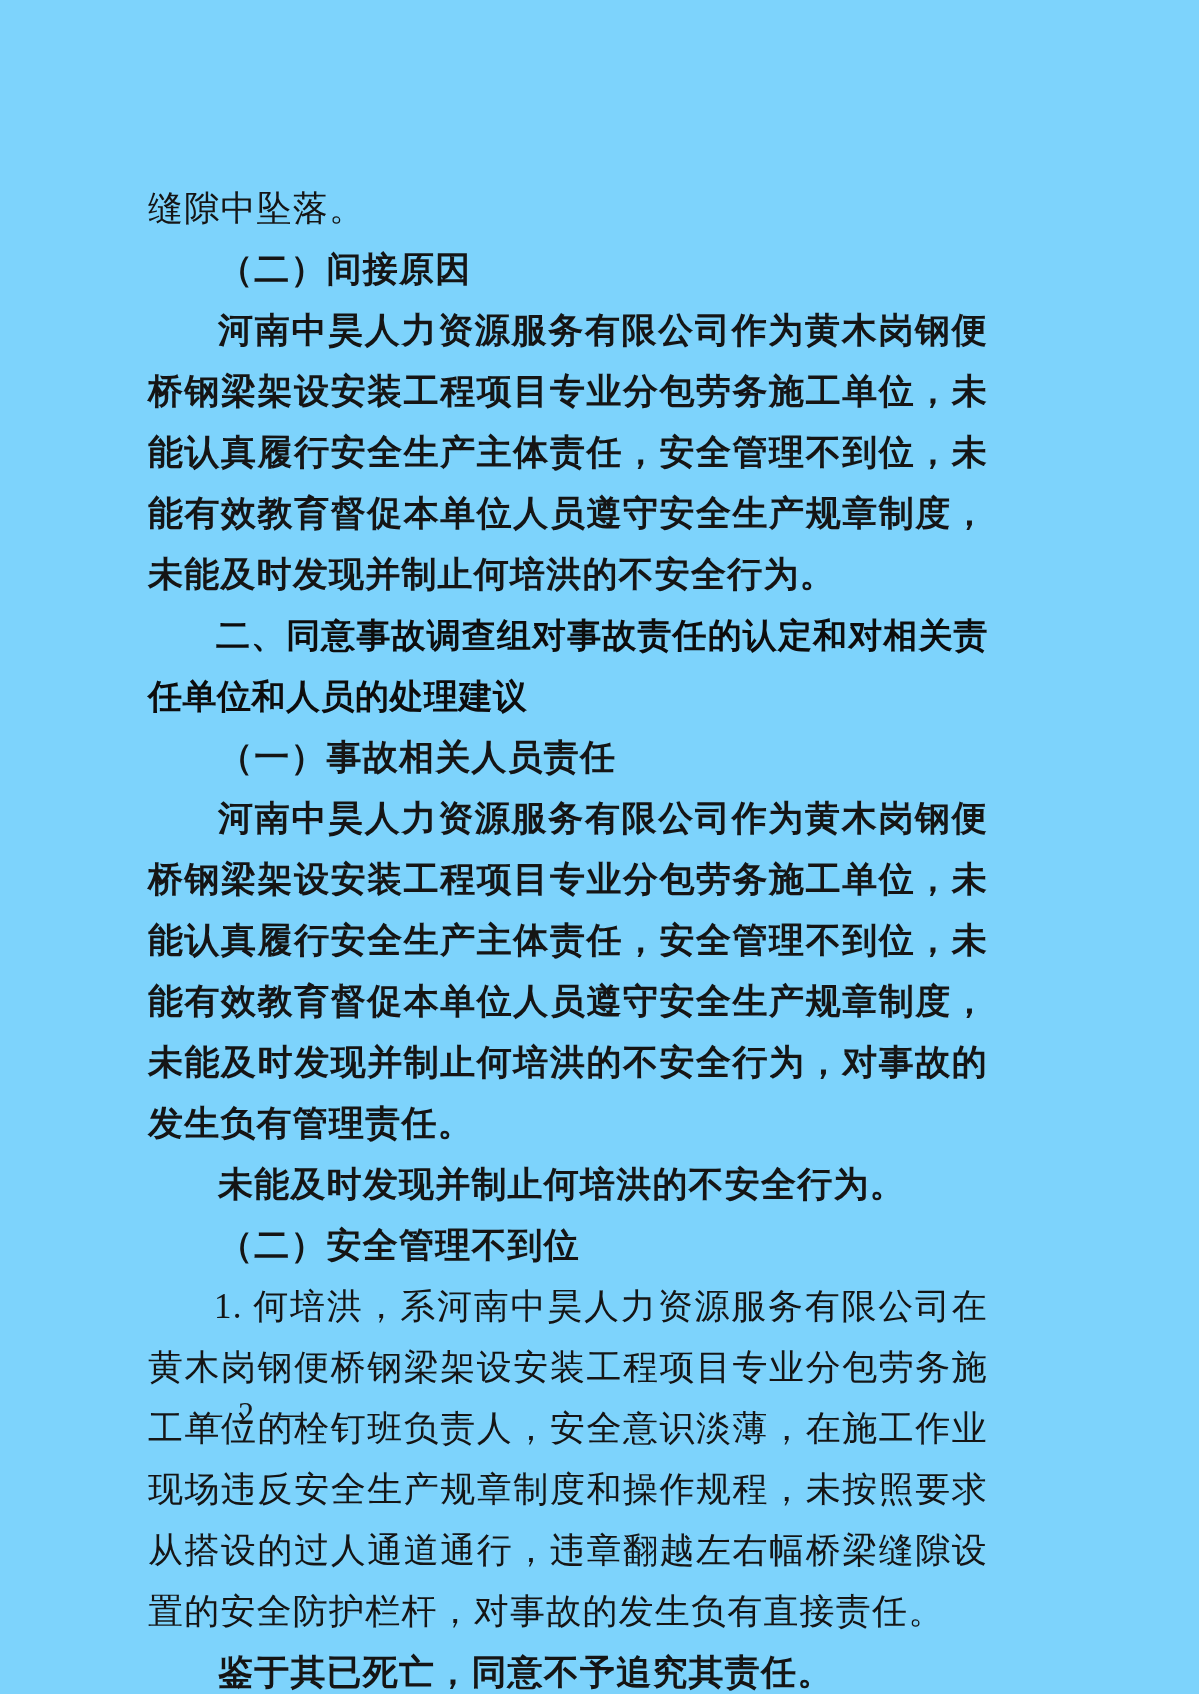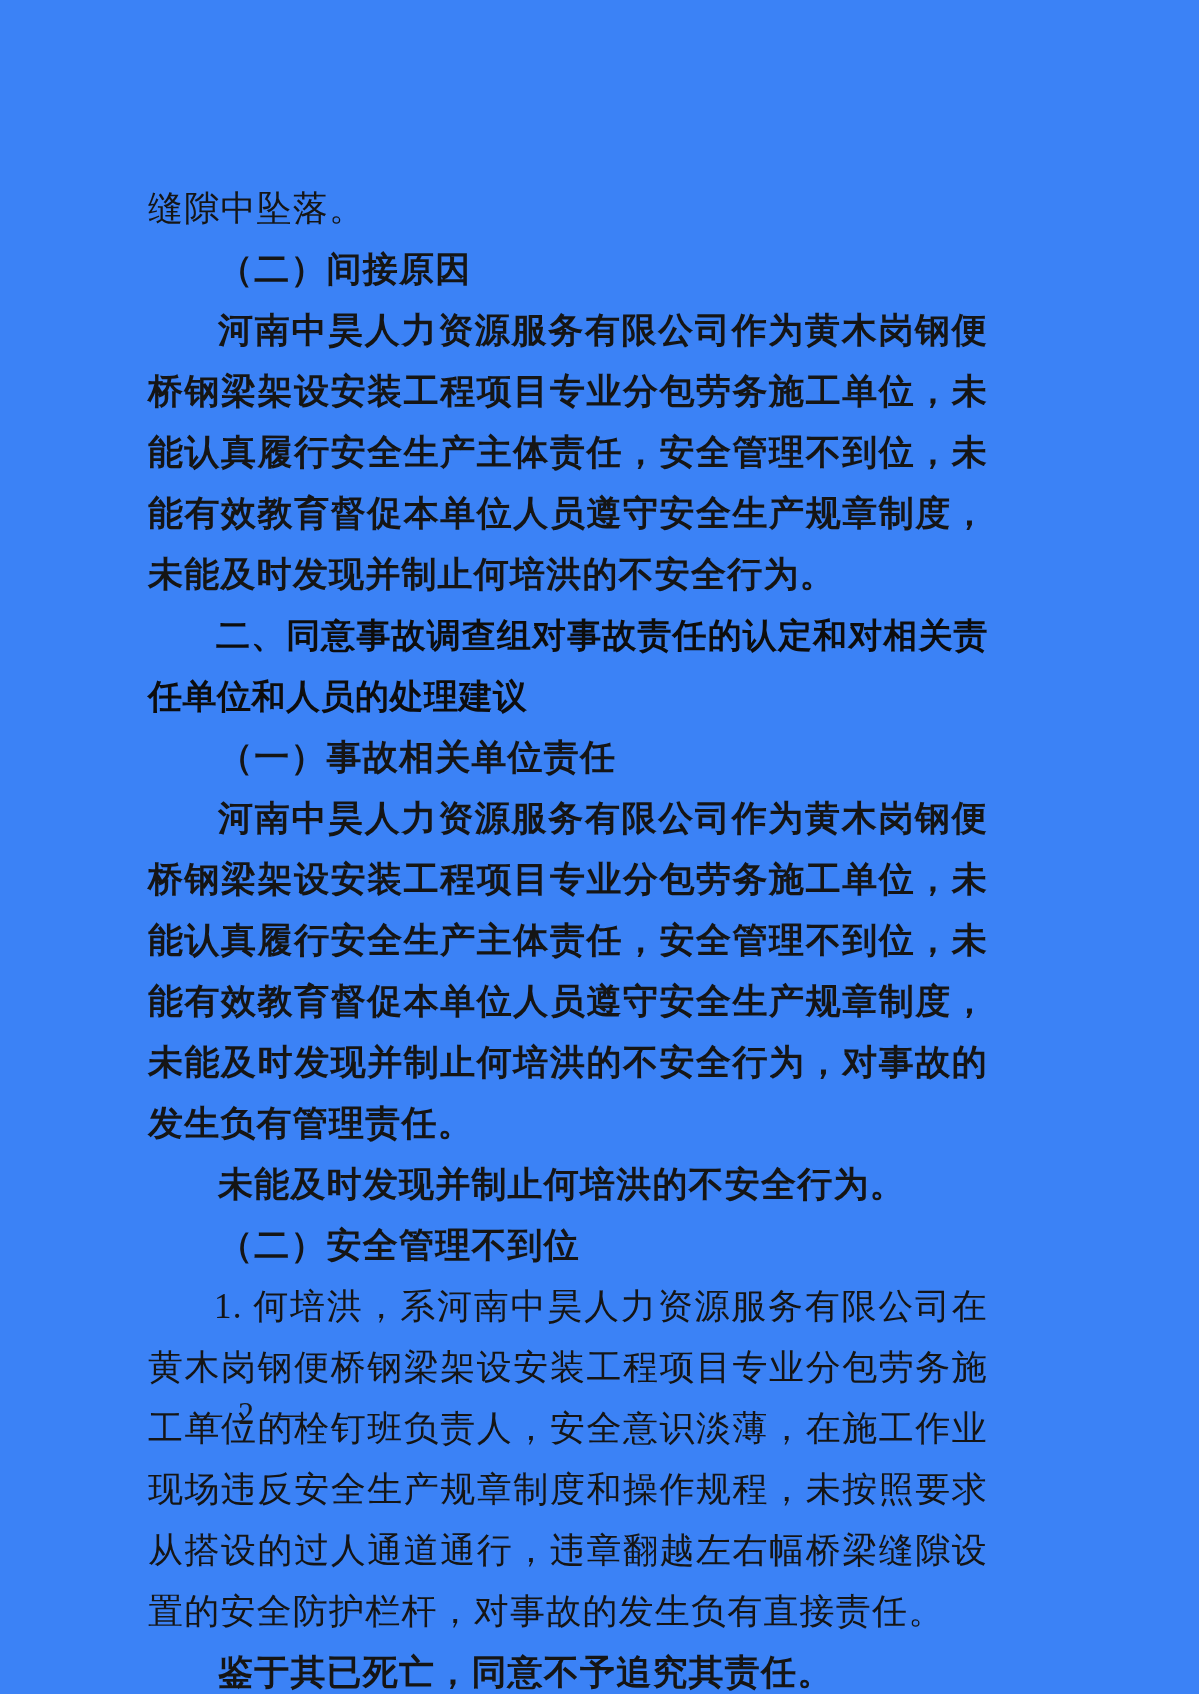--- a/index.html
+++ b/index.html
@@ -21,7 +21,7 @@
     left: 0;
     width: 1199px;
     height: 1694px;
-    background: #3b82f6;
+    background: #7dd3fc;
   }
   .content {
     position: absolute;

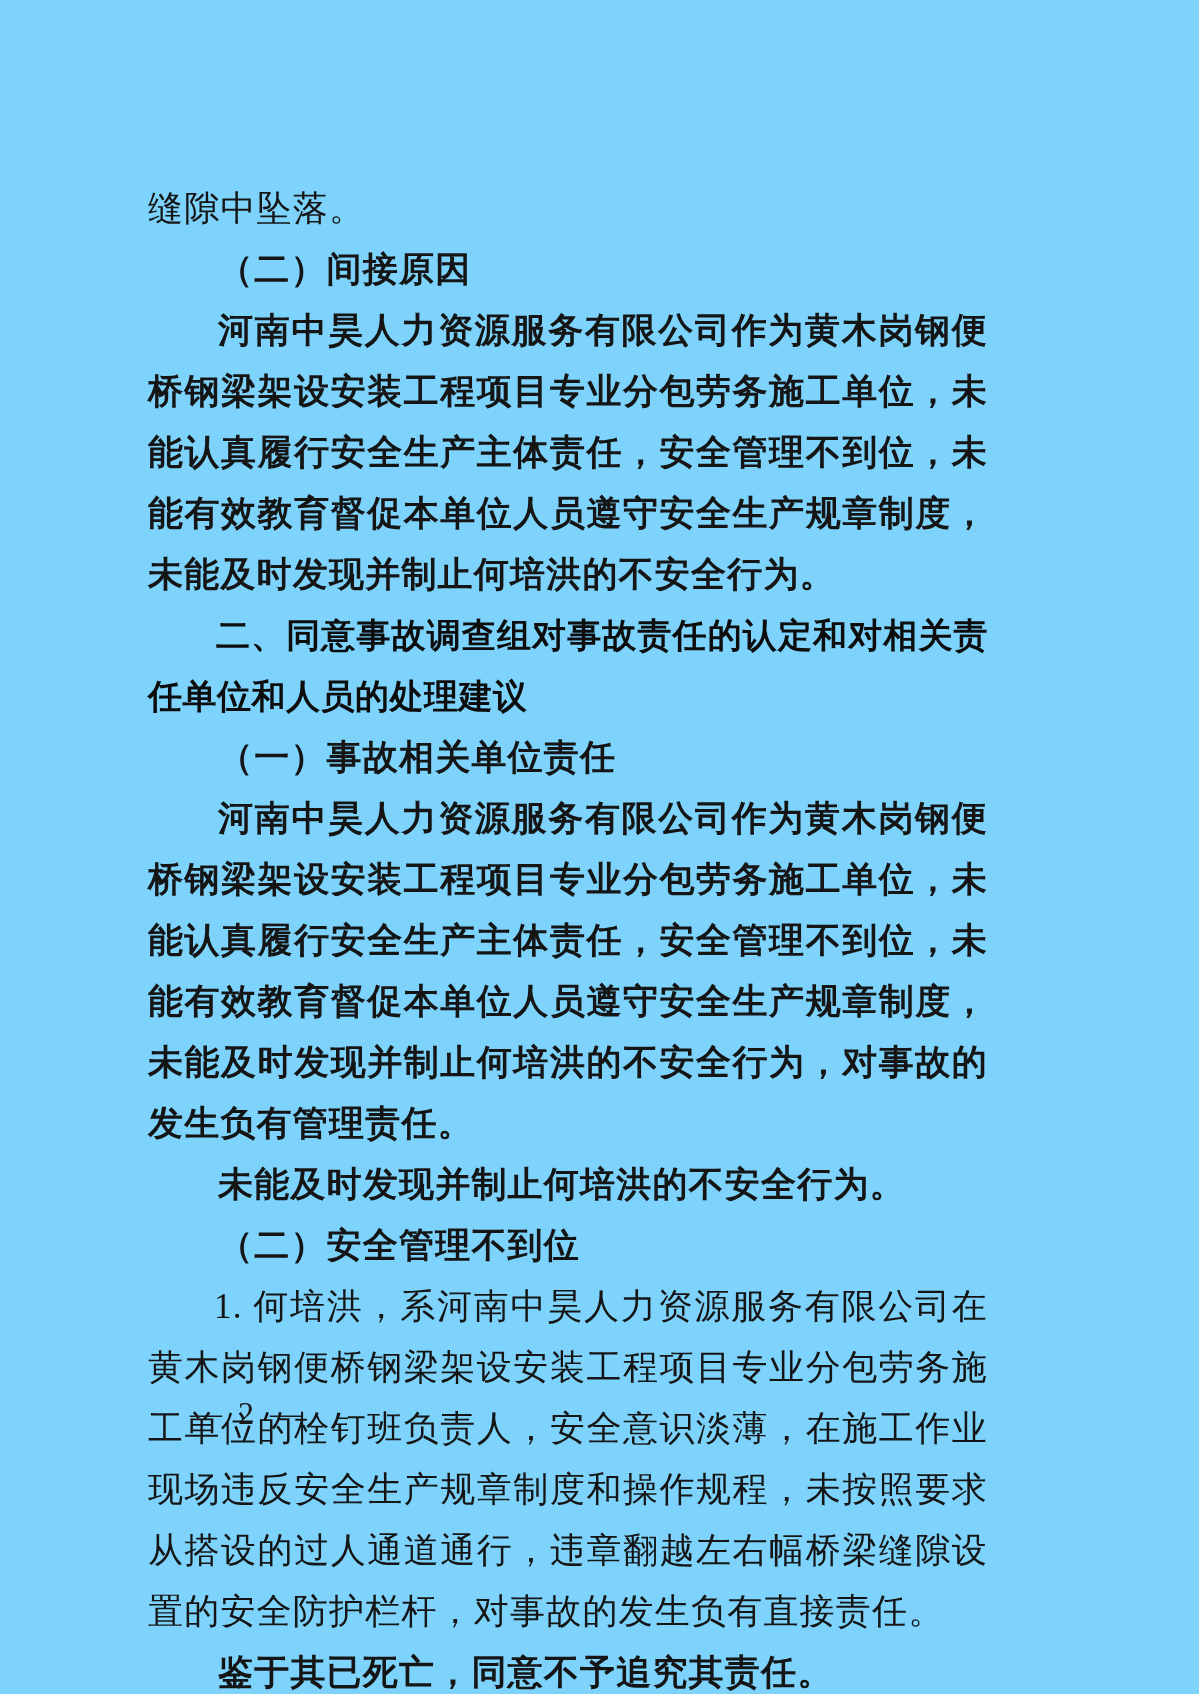--- a/index.html
+++ b/index.html
@@ -80,7 +80,7 @@
 
     <p class="para heading">二、同意事故调查组对事故责任的认定和对相关责任单位和人员的处理建议</p>
 
-    <p class="para indent">（一）事故相关单位责任</p>
+    <p class="para indent">（一）事故相关人员责任</p>
 
     <p class="para indent">河南中昊人力资源服务有限公司作为黄木岗钢便桥钢梁架设安装工程项目专业分包劳务施工单位，未能认真履行安全生产主体责任，安全管理不到位，未能有效教育督促本单位人员遵守安全生产规章制度，未能及时发现并制止何培洪的不安全行为，对事故的发生负有管理责任。</p>
 

